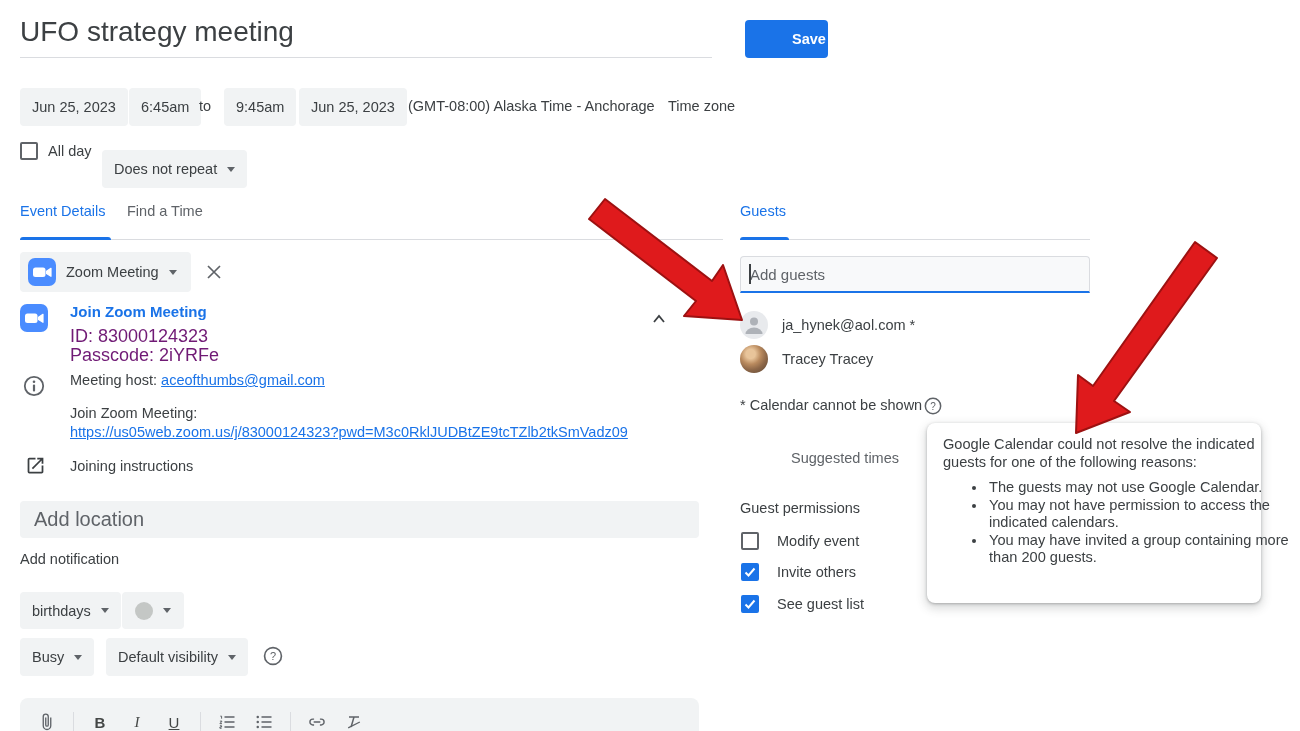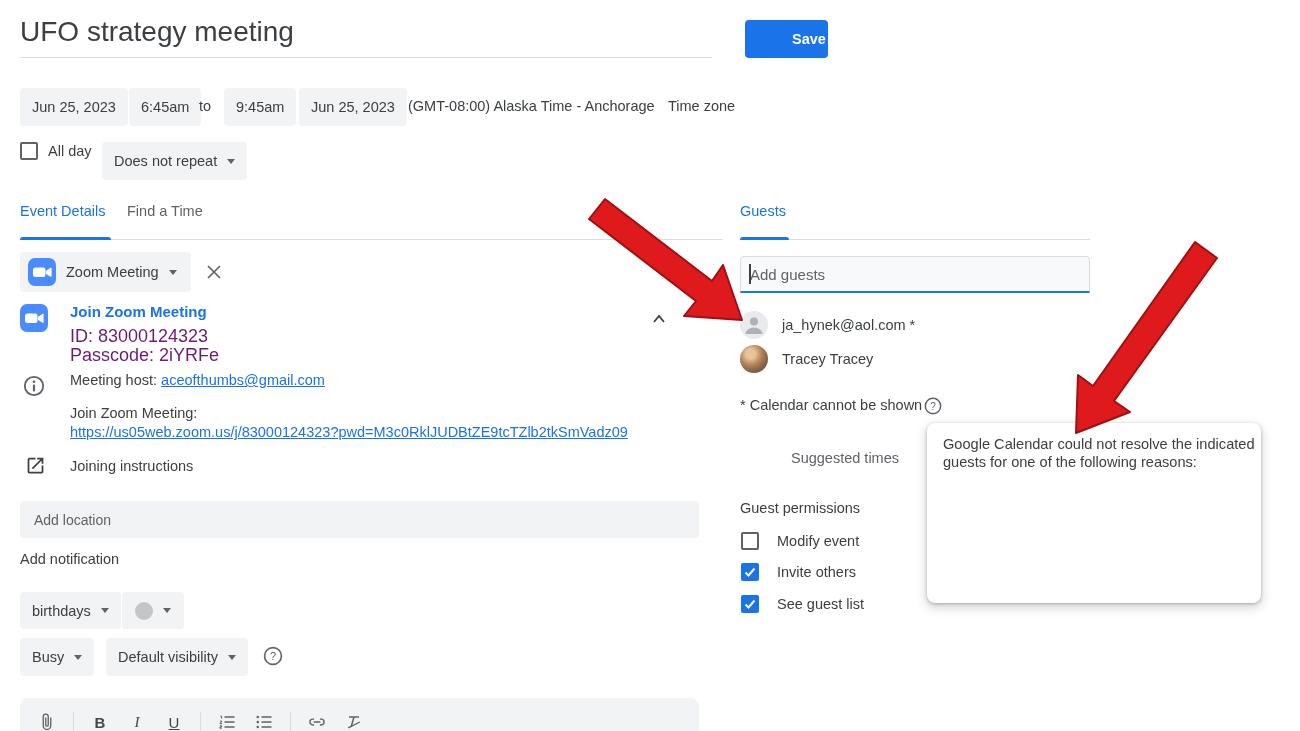--- a/index.html
+++ b/index.html
@@ -97,7 +97,7 @@
     
   </div>
   <div class="abs plain-label" style="left:48px; top:143px;">All day</div>
-  <div class="abs chip" style="left:102px; top:142px;">
+  <div class="abs chip" style="left:102px; top:150px;">
     <span>Does not repeat</span>
     <span class="caret"></span>
   </div>

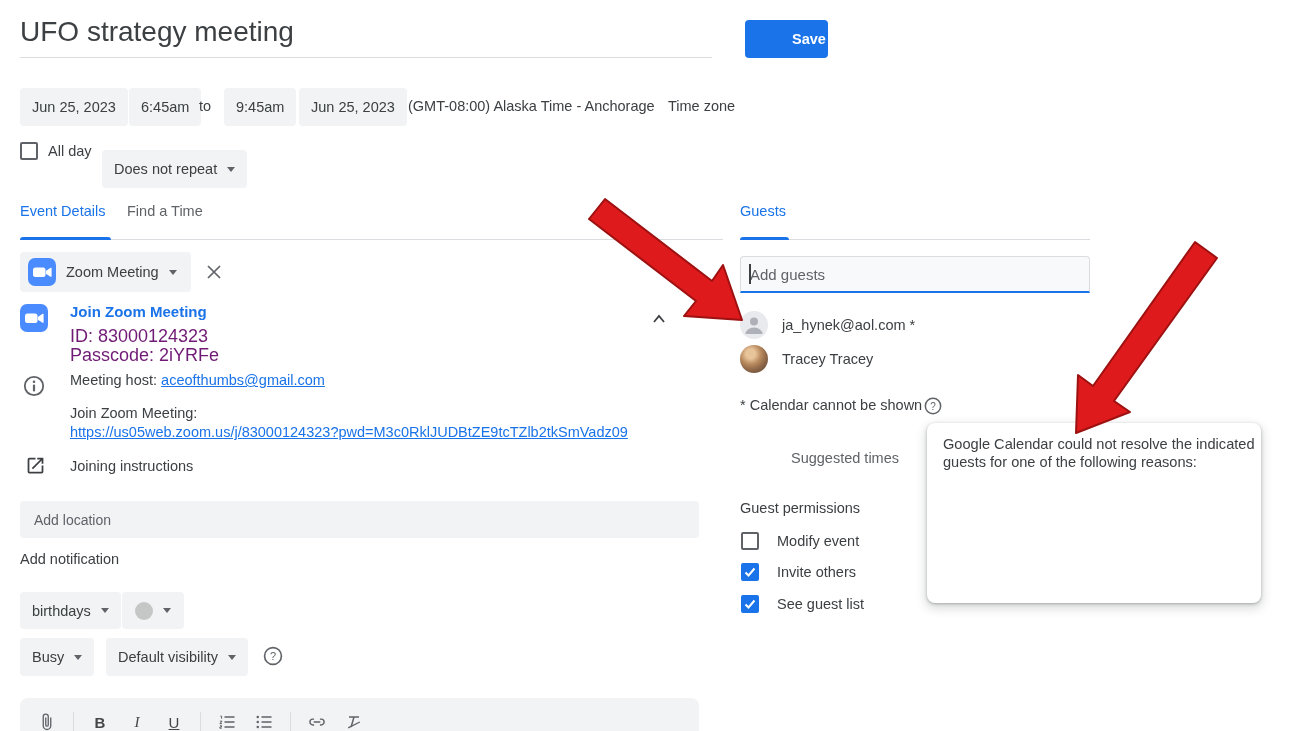--- a/index.html
+++ b/index.html
@@ -276,6 +276,11 @@
 
   <div class="abs tooltip">
     <div style="width:330px;">Google Calendar could not resolve the indicated guests for one of the following reasons:</div>
+    <ul style="width:302px;">
+      <li>The guests may not use Google Calendar.</li>
+      <li>You may not have permission to access the indicated calendars.</li>
+      <li>You may have invited a group containing more than 200 guests.</li>
+    </ul>
   </div>
 
   <svg class="abs arrows" viewBox="0 0 1300 731">

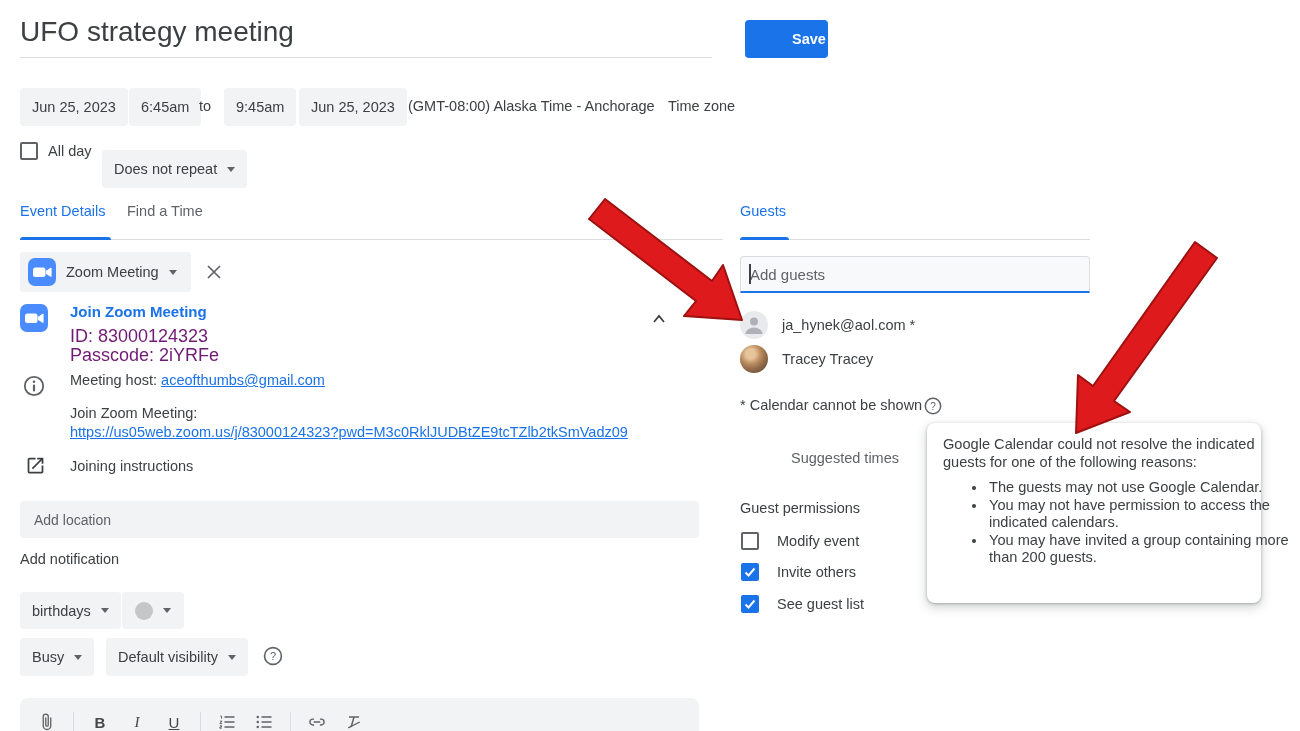--- a/index.html
+++ b/index.html
@@ -45,7 +45,7 @@
 
   input { font-family:"Liberation Sans",sans-serif; outline:none; }
   .loc-input { width:679px; height:37px; background:#f1f3f4; border:none; border-radius:4px;
-               padding:0 14px; font-size:14px; color:#404040; }
+               padding:0 14px; font-size:20px; color:#404040; }
   .loc-input::placeholder { color:#5f6368; opacity:1; }
   .guest-input { width:350px; height:37px; background:#f8f9fa; border:1px solid #dadce0;
                  border-bottom:2px solid #1a73e8; border-radius:4px 4px 0 0; padding:0 9px;

